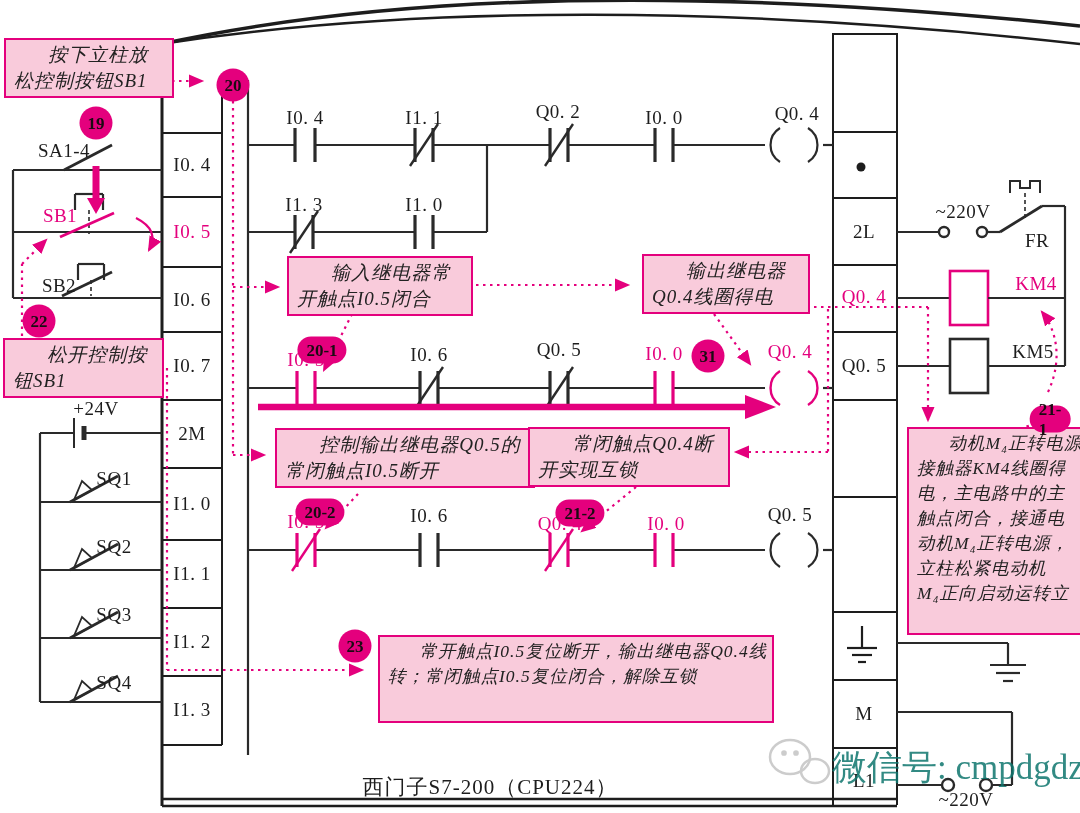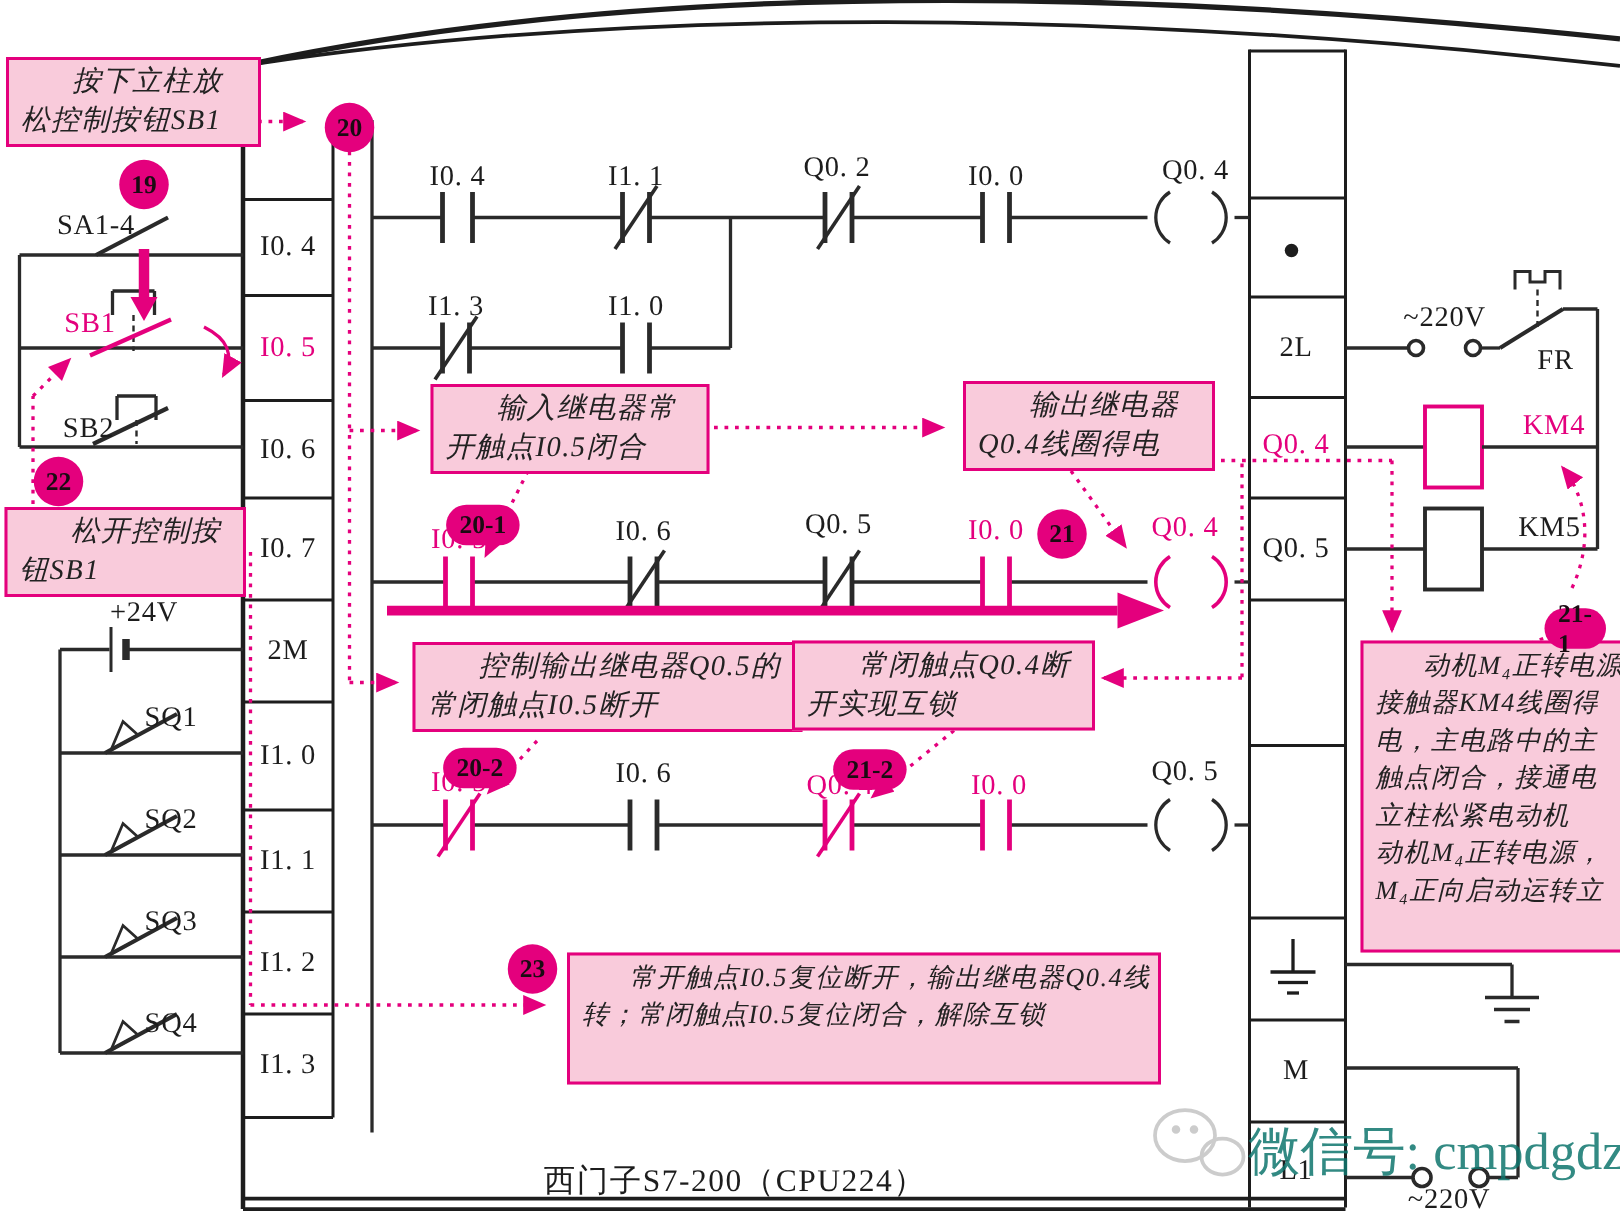--- a/index.html
+++ b/index.html
@@ -355,7 +355,7 @@
 <div class="badge circle" style="left:233px;top:85px">20</div>
 <div class="badge pill" style="left:322px;top:338px">20-1</div>
 <div class="badge pill" style="left:320px;top:500px">20-2</div>
-<div class="badge circle" style="left:708px;top:356px">21</div>
+<div class="badge circle" style="left:708px;top:356px">31</div>
 <div class="badge pill" style="left:1050px;top:407px">21-1</div>
 <div class="badge pill" style="left:580px;top:501px">21-2</div>
 <div class="badge circle" style="left:39px;top:321px">22</div>

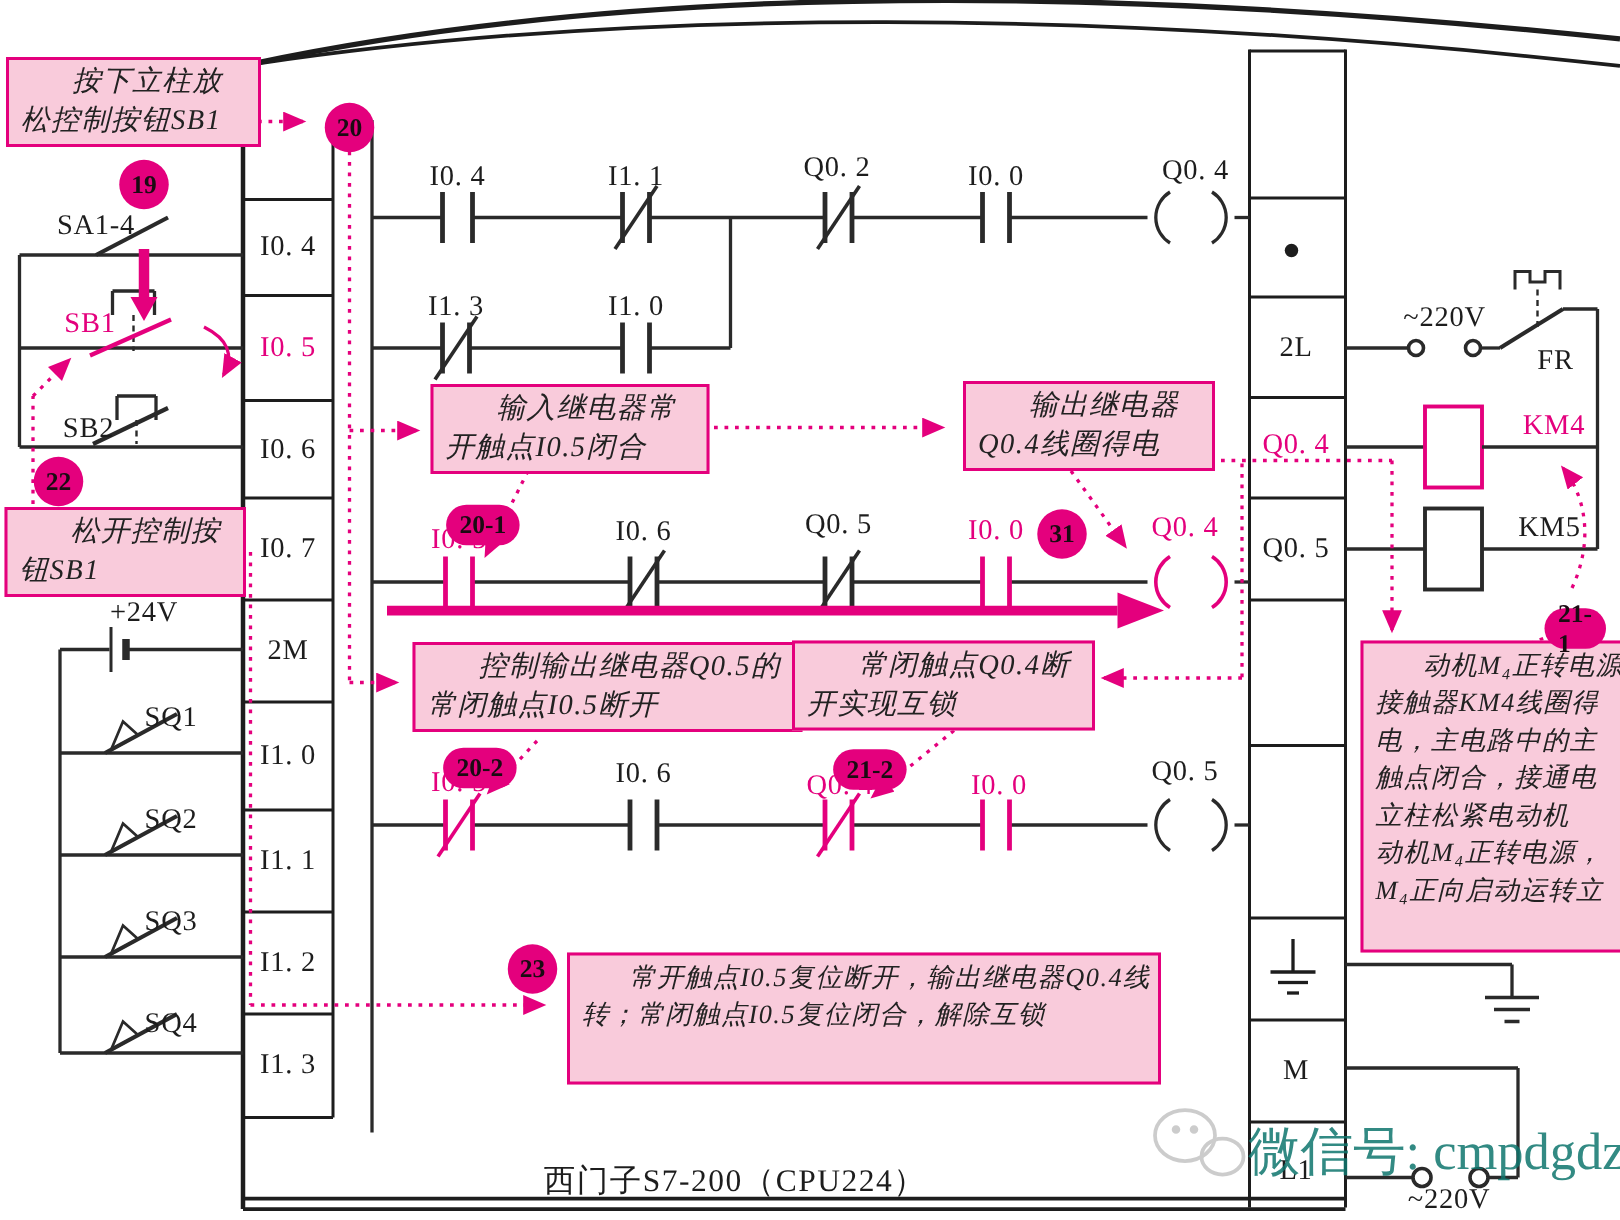--- a/index.html
+++ b/index.html
@@ -342,8 +342,8 @@
   <span class="ln">接触器KM4线圈得</span>
   <span class="ln">电，主电路中的主</span>
   <span class="ln">触点闭合，接通电</span>
+  <span class="ln">动机M₄正转电源，</span>
   <span class="ln">立柱松紧电动机</span>
-  <span class="ln">动机M₄正转电源，</span>
   <span class="ln">M₄正向启动运转立</span>
 </div>
 <div class="callout tiny" style="left:378px;top:635px;width:376px;height:80px">

